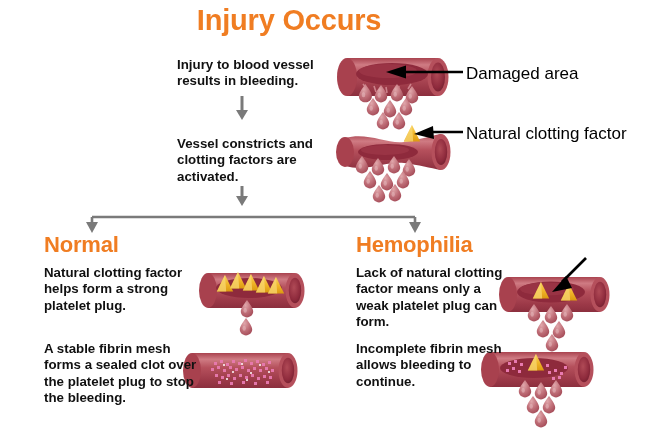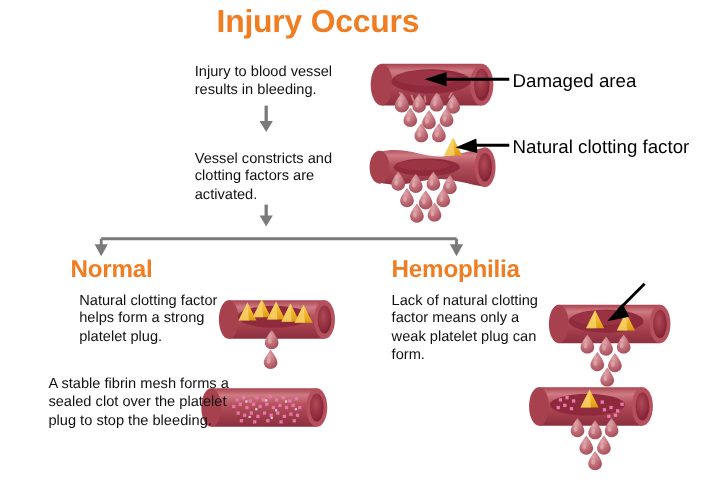--- a/index.html
+++ b/index.html
@@ -48,7 +48,7 @@
     font-size: 13.3px;
     line-height: 16.4px;
     color: #111111;
-    font-weight: 400;
+    font-weight: 700;
   }
   #txt-step1 { left: 177px; top: 57px;  width: 160px; }
   #txt-step2 { left: 177px; top: 136px; width: 160px; }

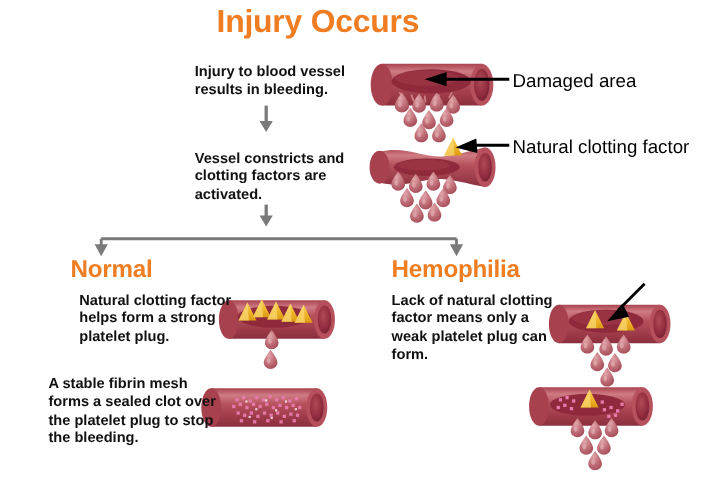--- a/index.html
+++ b/index.html
@@ -39,7 +39,7 @@
     color: #f07d22;
     letter-spacing: -0.2px;
   }
-  #title-normal { left: 44px; top: 232px; margin-left: 20px; }
+  #title-normal { left: 44px; top: 232px; }
   #title-hemo   { left: 356px; top: 232px; }
 
   

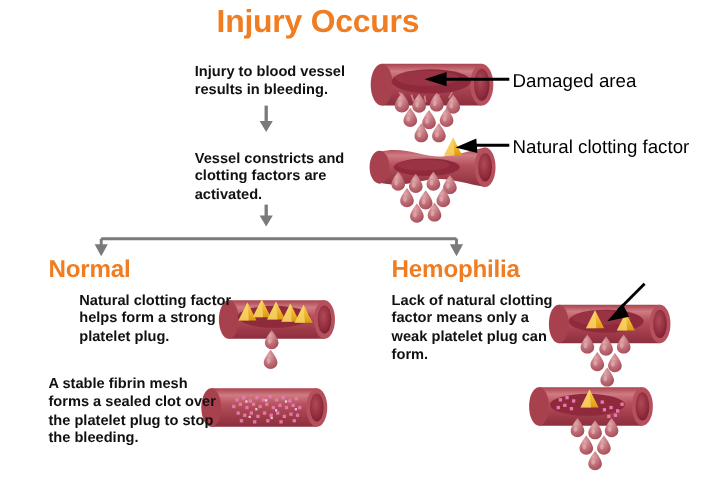--- a/index.html
+++ b/index.html
@@ -52,7 +52,7 @@
   }
   #txt-step1 { left: 177px; top: 57px;  width: 160px; }
   #txt-step2 { left: 177px; top: 136px; width: 160px; }
-  #txt-norm1 { left: 44px;  top: 265px; width: 152px; margin-left: 28px; }
+  #txt-norm1 { left: 44px;  top: 265px; width: 152px; }
   #txt-norm2 { left: 44px;  top: 341px; width: 166px; }
   #txt-hemo1 { left: 356px; top: 265px; width: 150px; }
   #txt-hemo2 { left: 356px; top: 341px; width: 152px; }

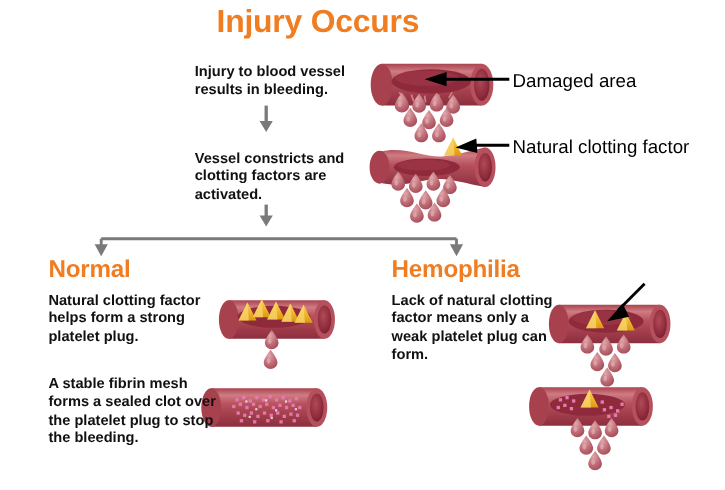--- a/index.html
+++ b/index.html
@@ -365,6 +365,7 @@
   <div class="body-text" id="txt-norm2">A stable fibrin mesh forms a sealed clot over the platelet plug to stop the bleeding.</div>
 
   <div class="body-text" id="txt-hemo1">Lack of natural clotting factor means only a weak platelet plug can form.</div>
+  <div class="body-text" id="txt-hemo2">Incomplete fibrin mesh allows bleeding to continue.</div>
 
 
 </div>

